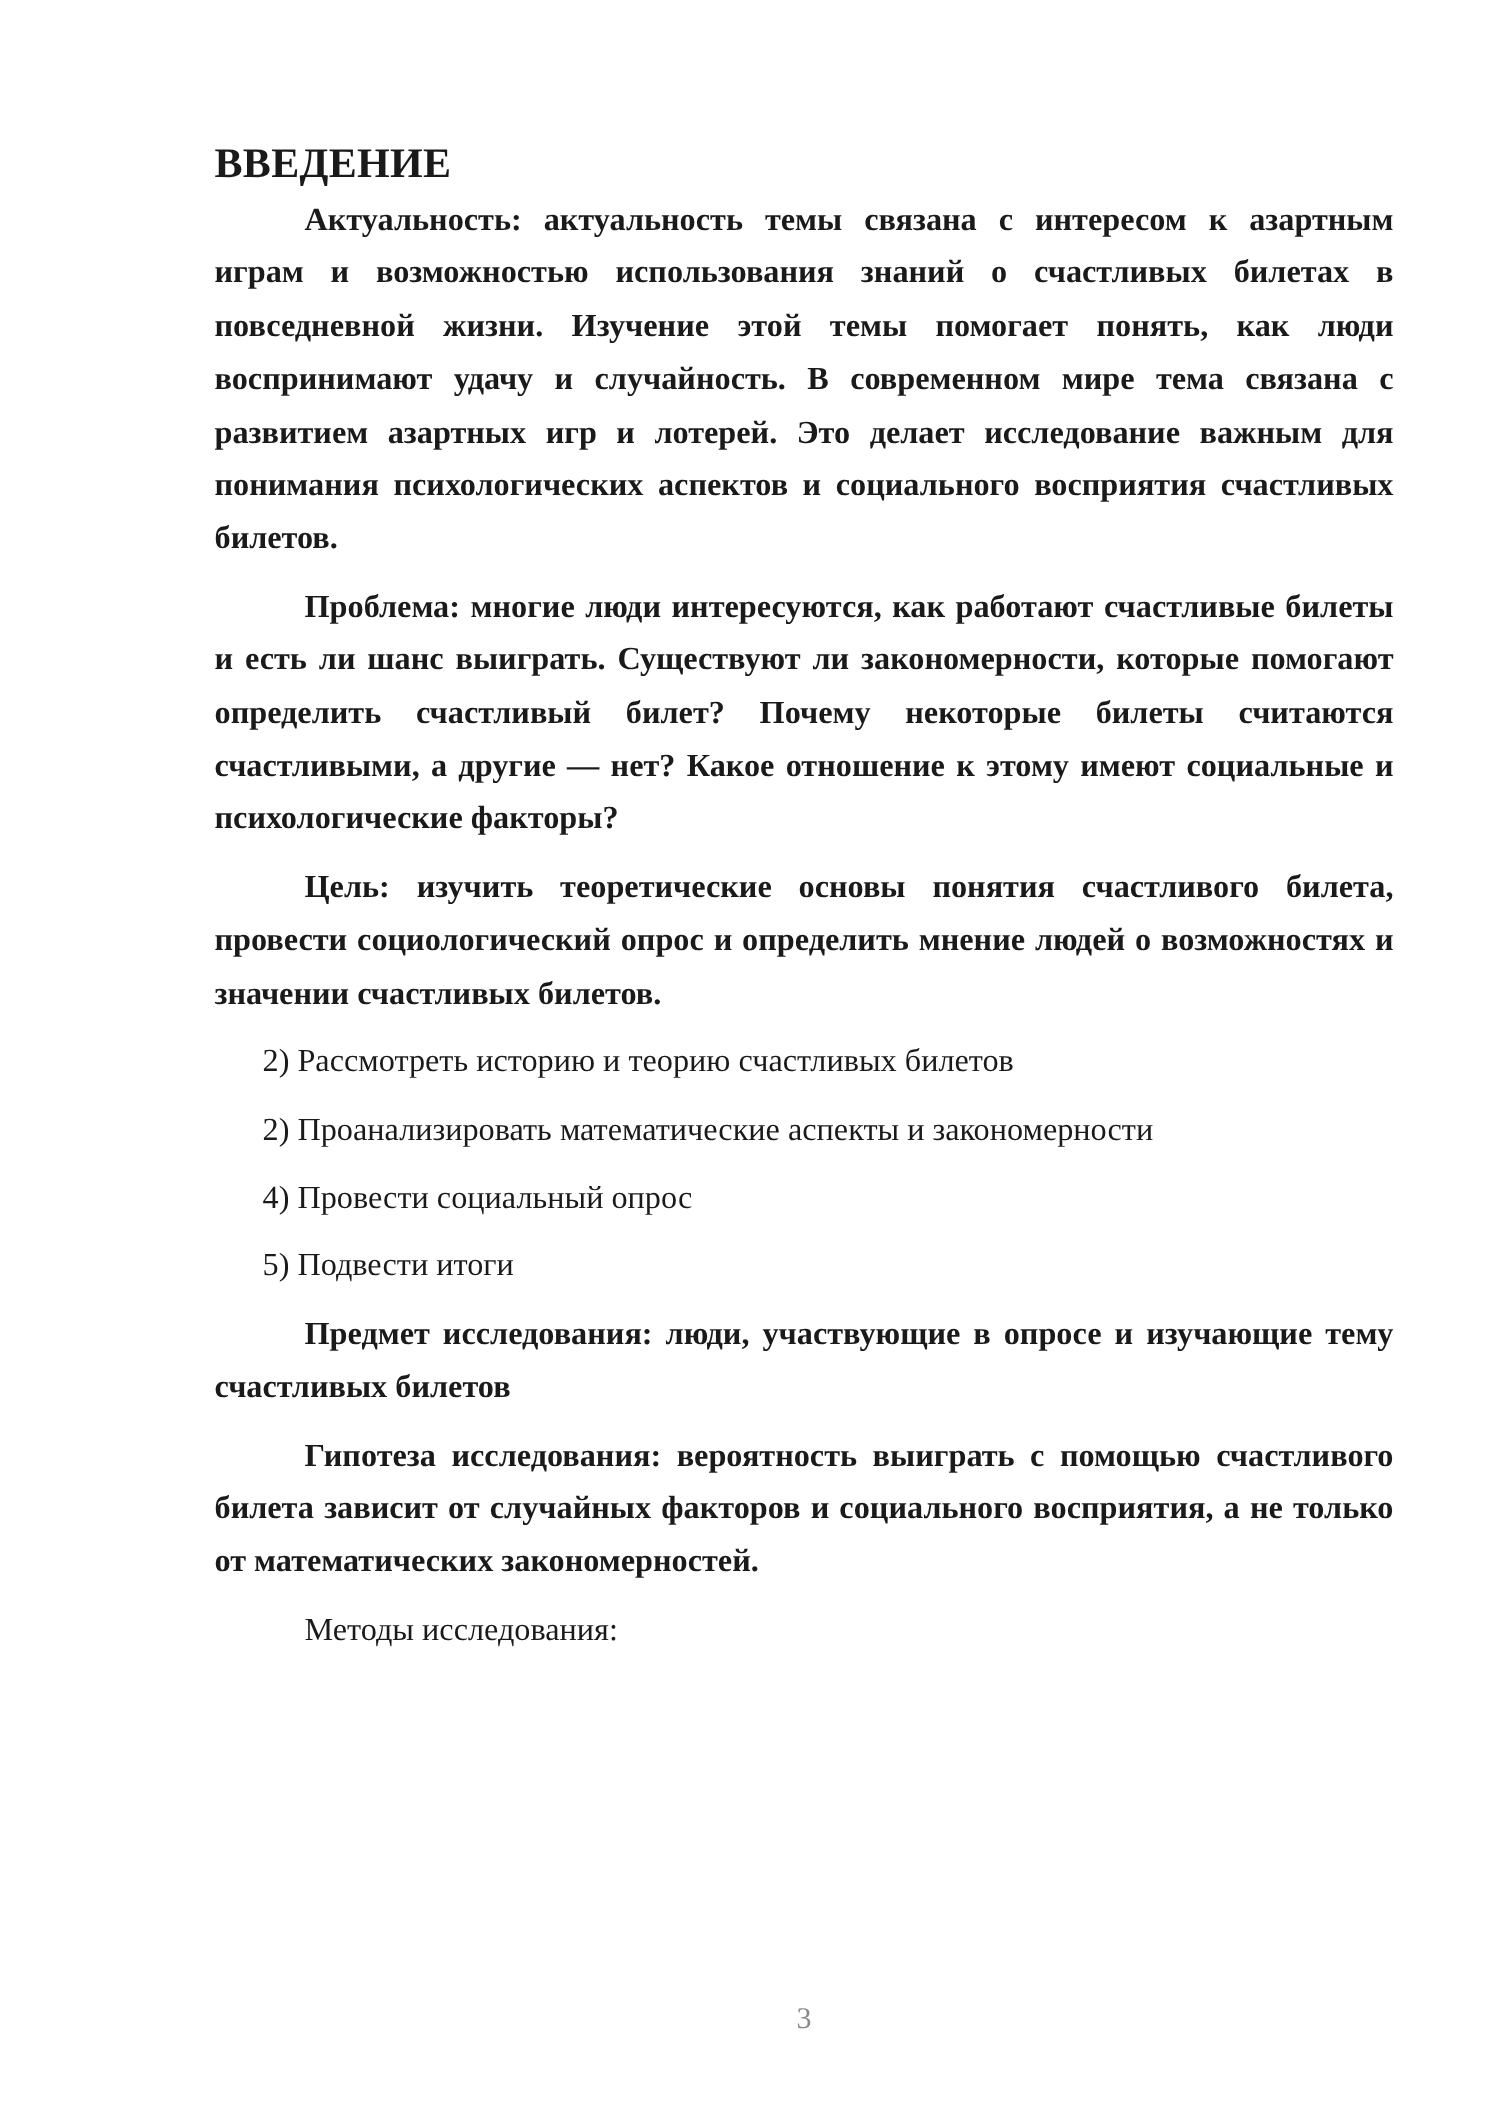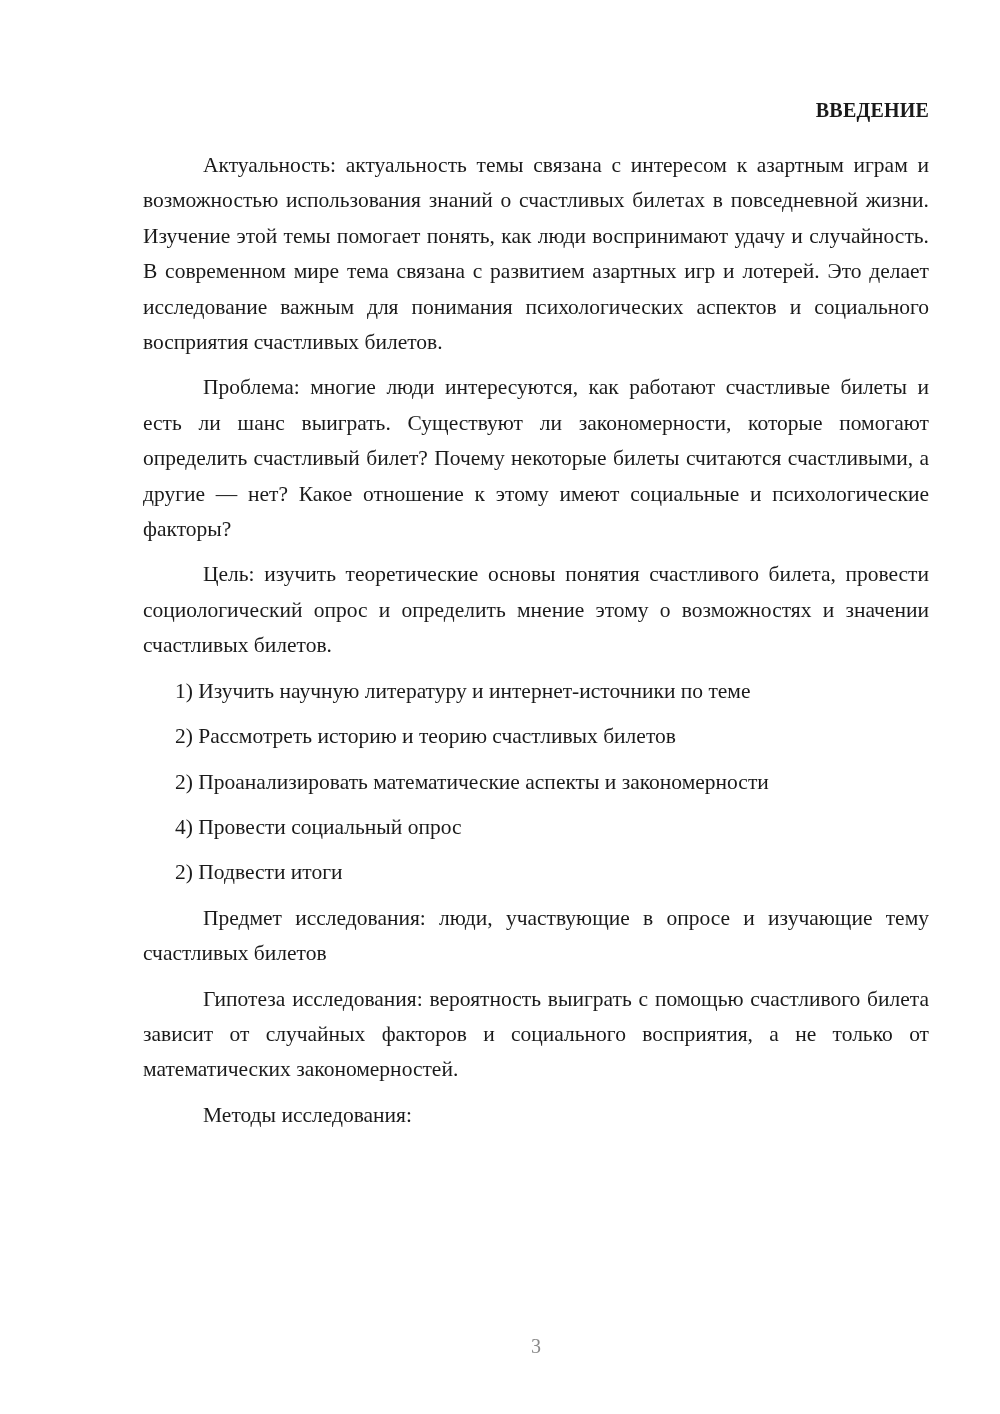--- a/index.html
+++ b/index.html
@@ -22,11 +22,11 @@
       width: 786px;
     }
     .title {
-      text-align: right;
+      text-align: left;
       font-weight: bold;
-      font-size: 20px;
+      font-size: 28px;
       line-height: 28px;
-      margin: 0 0 24px 0;
+      margin: 0 0 5px 0;
       letter-spacing: 0.2px;
     }
     .para {

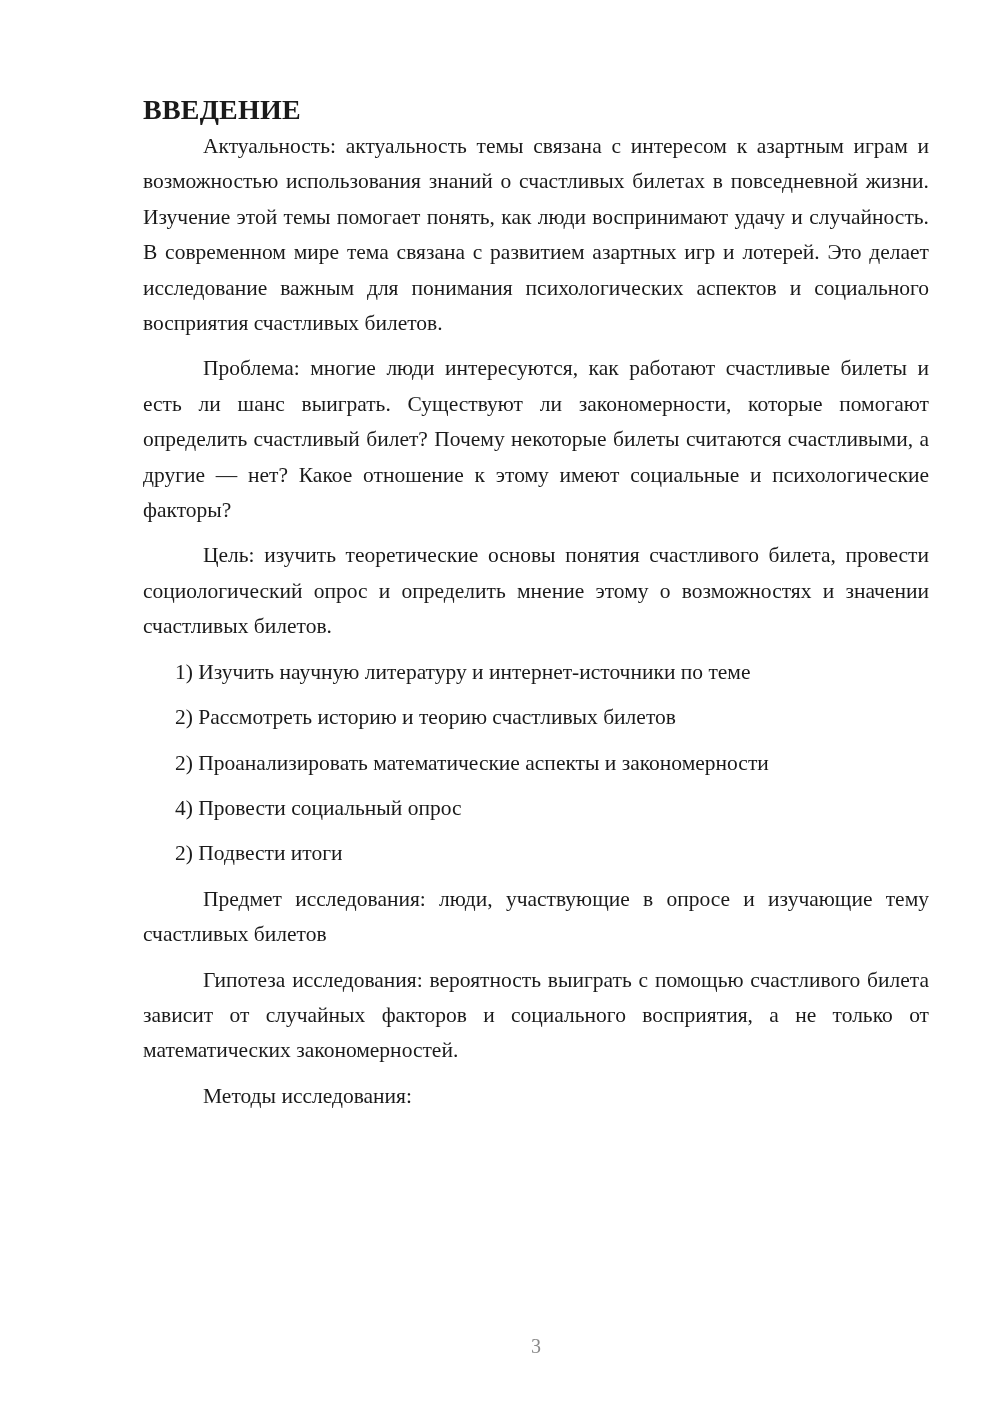--- a/index.html
+++ b/index.html
@@ -35,6 +35,7 @@
       text-align: justify;
       text-indent: 60px;
       margin: 0 0 10px 0;
+      font-weight: bold;
     }
     .label-para {
       font-size: 21.5px;

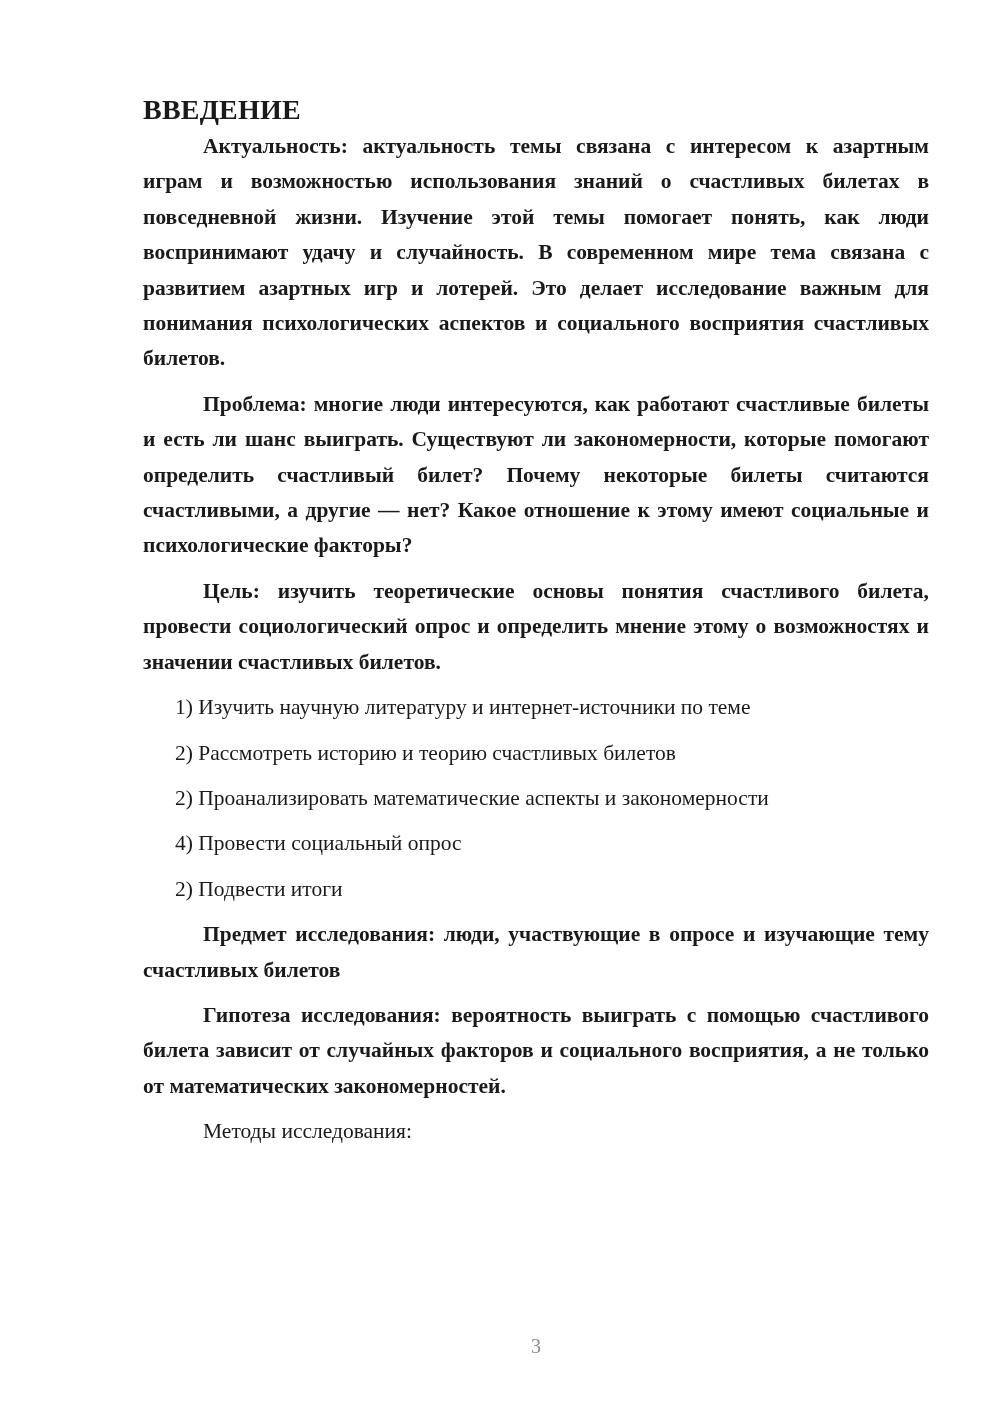--- a/index.html
+++ b/index.html
@@ -74,7 +74,7 @@
 
   <p class="para">Проблема: многие люди интересуются, как работают счастливые билеты и есть ли шанс выиграть. Существуют ли закономерности, которые помогают определить счастливый билет? Почему некоторые билеты считаются счастливыми, а другие — нет? Какое отношение к этому имеют социальные и психологические факторы?</p>
 
-  <p class="para">Цель: изучить теоретические основы понятия счастливого билета, провести социологический опрос и определить мнение этому о возможностях и значении счастливых билетов.</p>
+  <p class="para">Цель: изучить теоретические основы понятия счастливого билета, провести социологический опрос и определить мнение людей о возможностях и значении счастливых билетов.</p>
 
 
   <ul class="tasks">

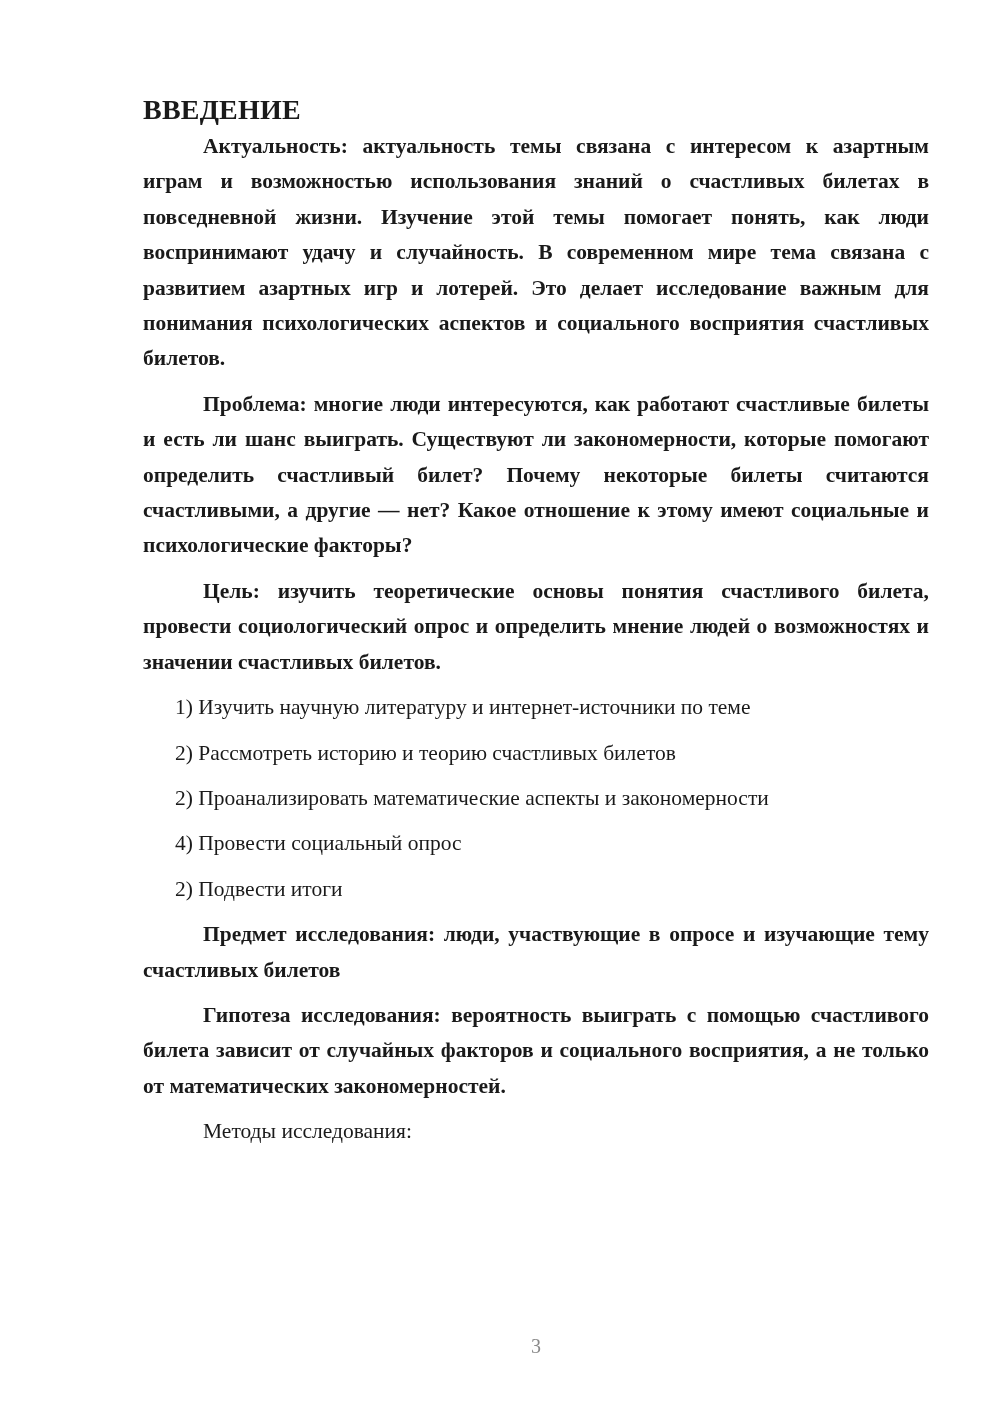--- a/index.html
+++ b/index.html
@@ -78,7 +78,6 @@
 
 
   <ul class="tasks">
-    <li class="task">1) Изучить научную литературу и интернет-источники по теме</li>
     <li class="task">2) Рассмотреть историю и теорию счастливых билетов</li>
     <li class="task">2) Проанализировать математические аспекты и закономерности</li>
     <li class="task">4) Провести социальный опрос</li>

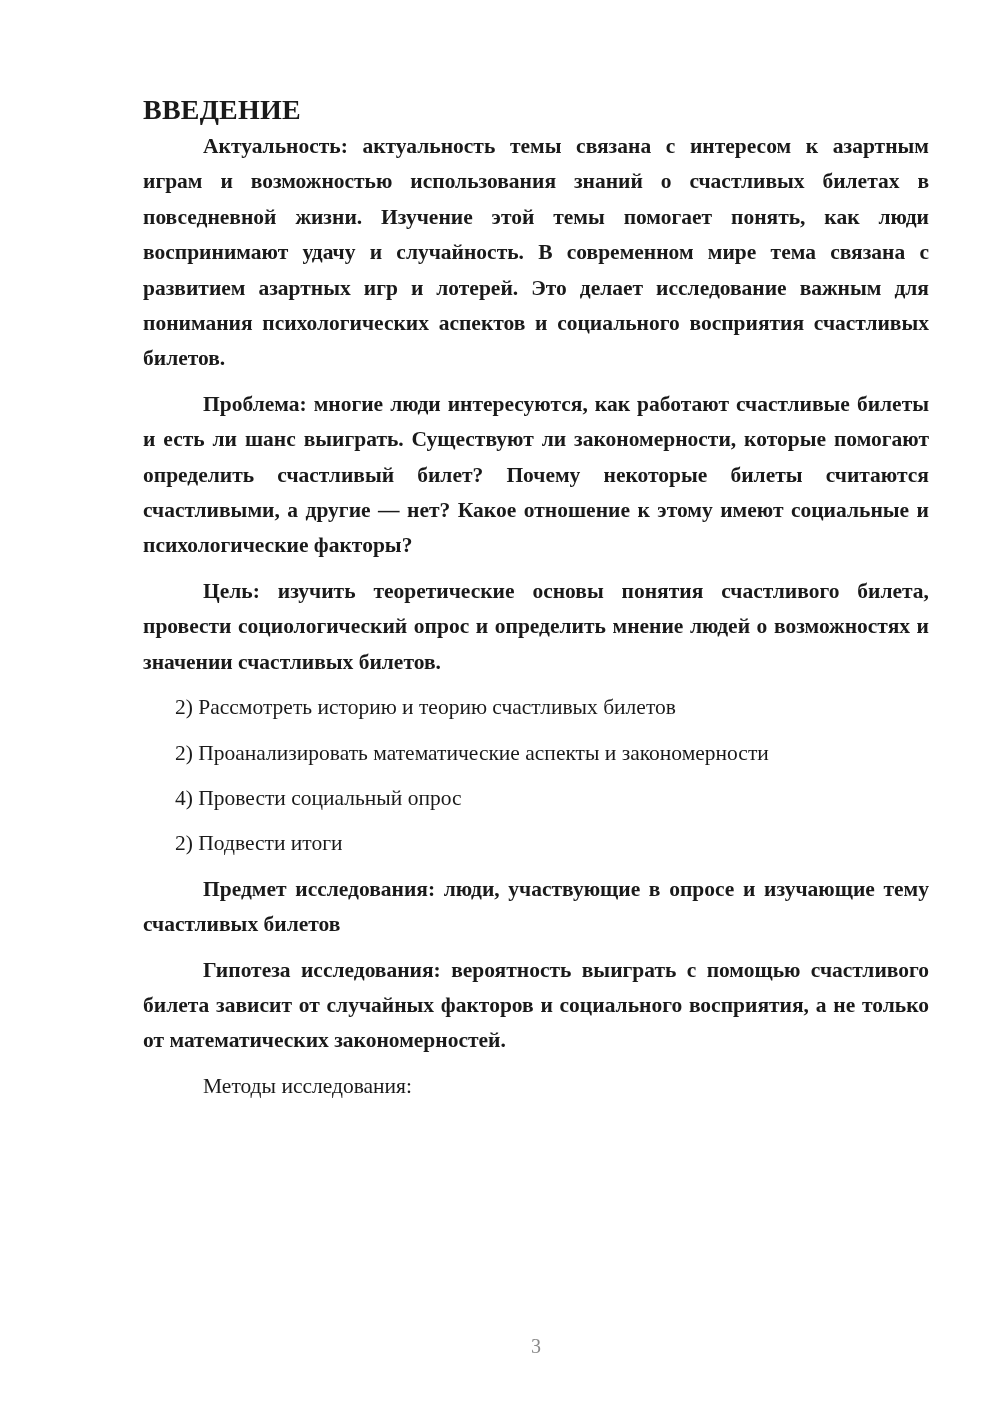--- a/index.html
+++ b/index.html
@@ -81,7 +81,7 @@
     <li class="task">2) Рассмотреть историю и теорию счастливых билетов</li>
     <li class="task">2) Проанализировать математические аспекты и закономерности</li>
     <li class="task">4) Провести социальный опрос</li>
-    <li class="task">2) Подвести итоги</li>
+    <li class="task">5) Подвести итоги</li>
   </ul>
 
   <p class="para">Предмет исследования: люди, участвующие в опросе и изучающие тему счастливых билетов</p>

